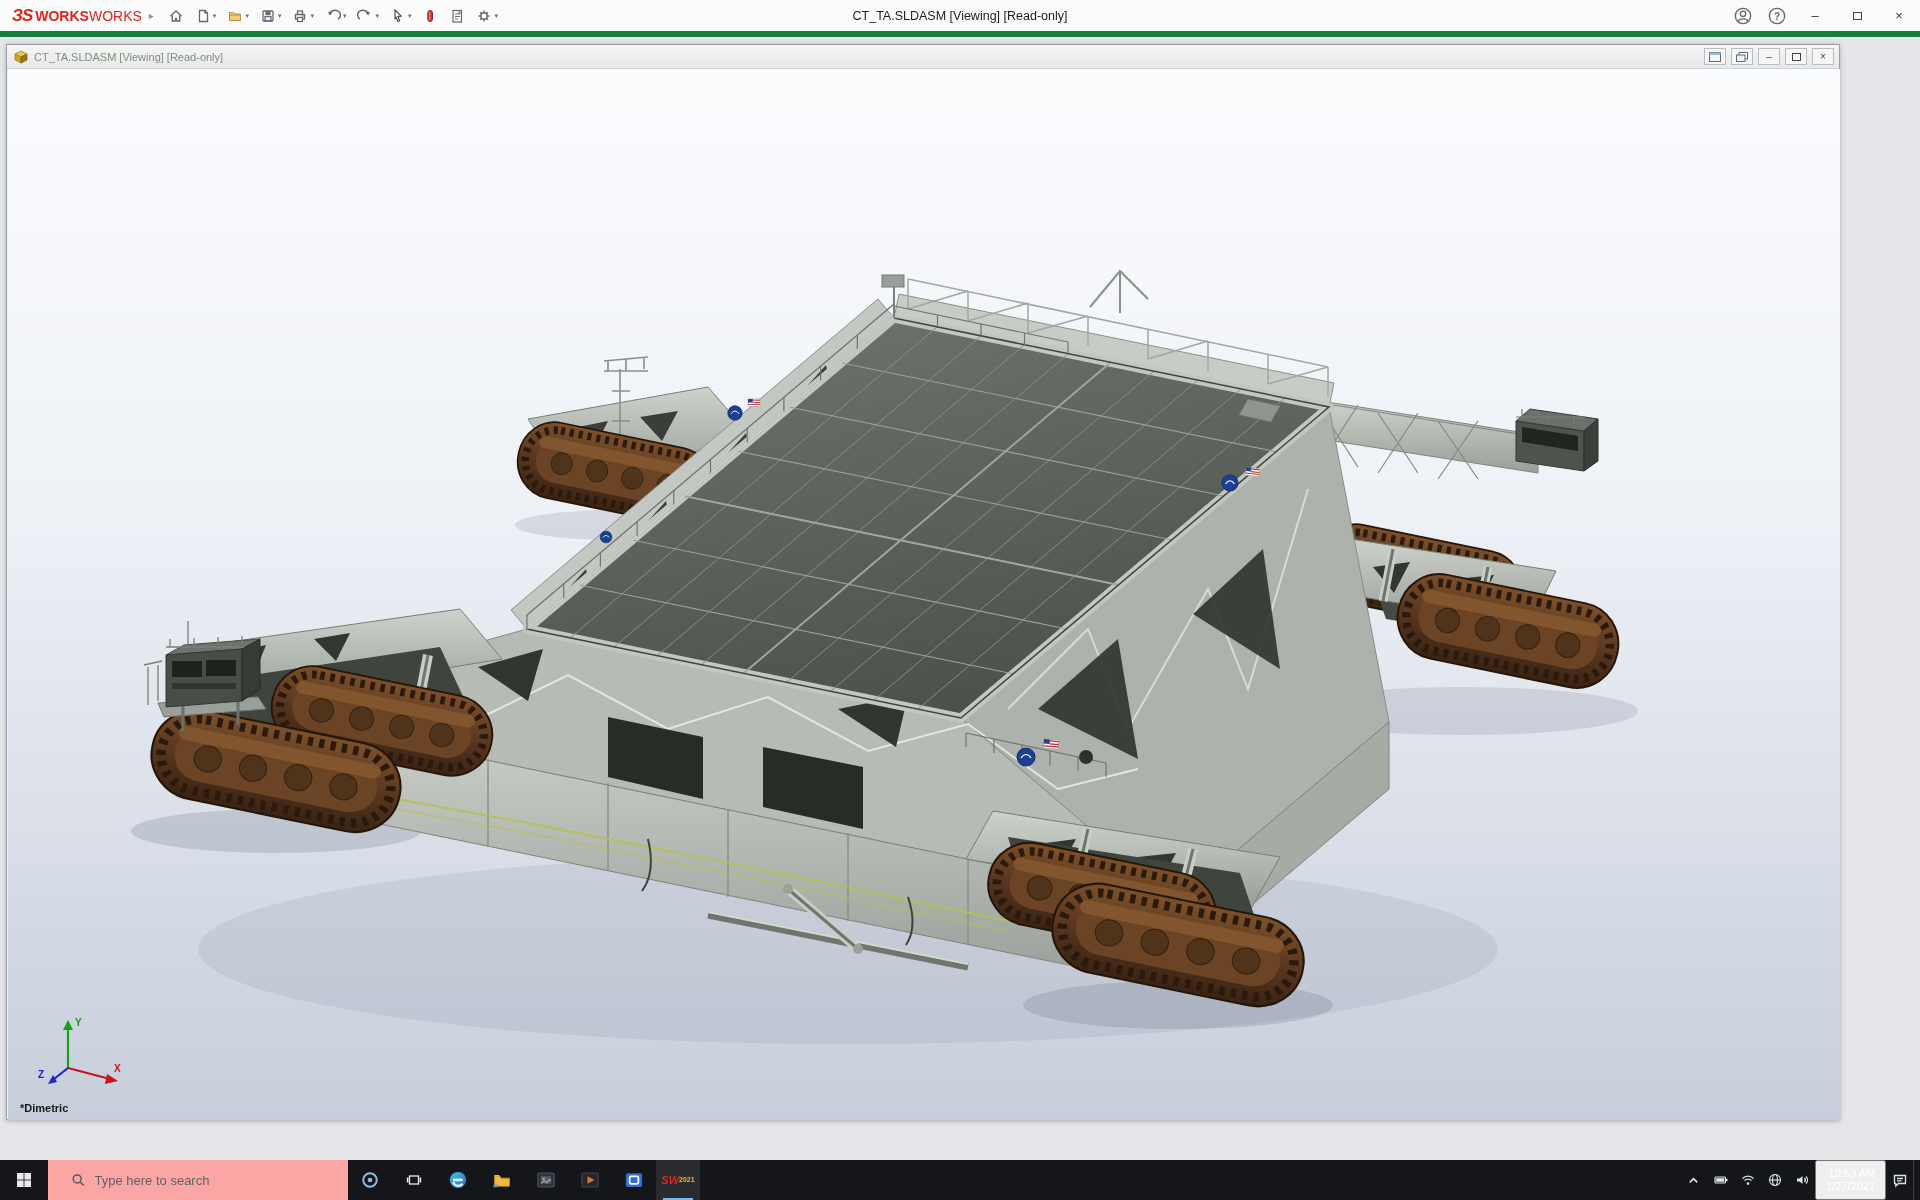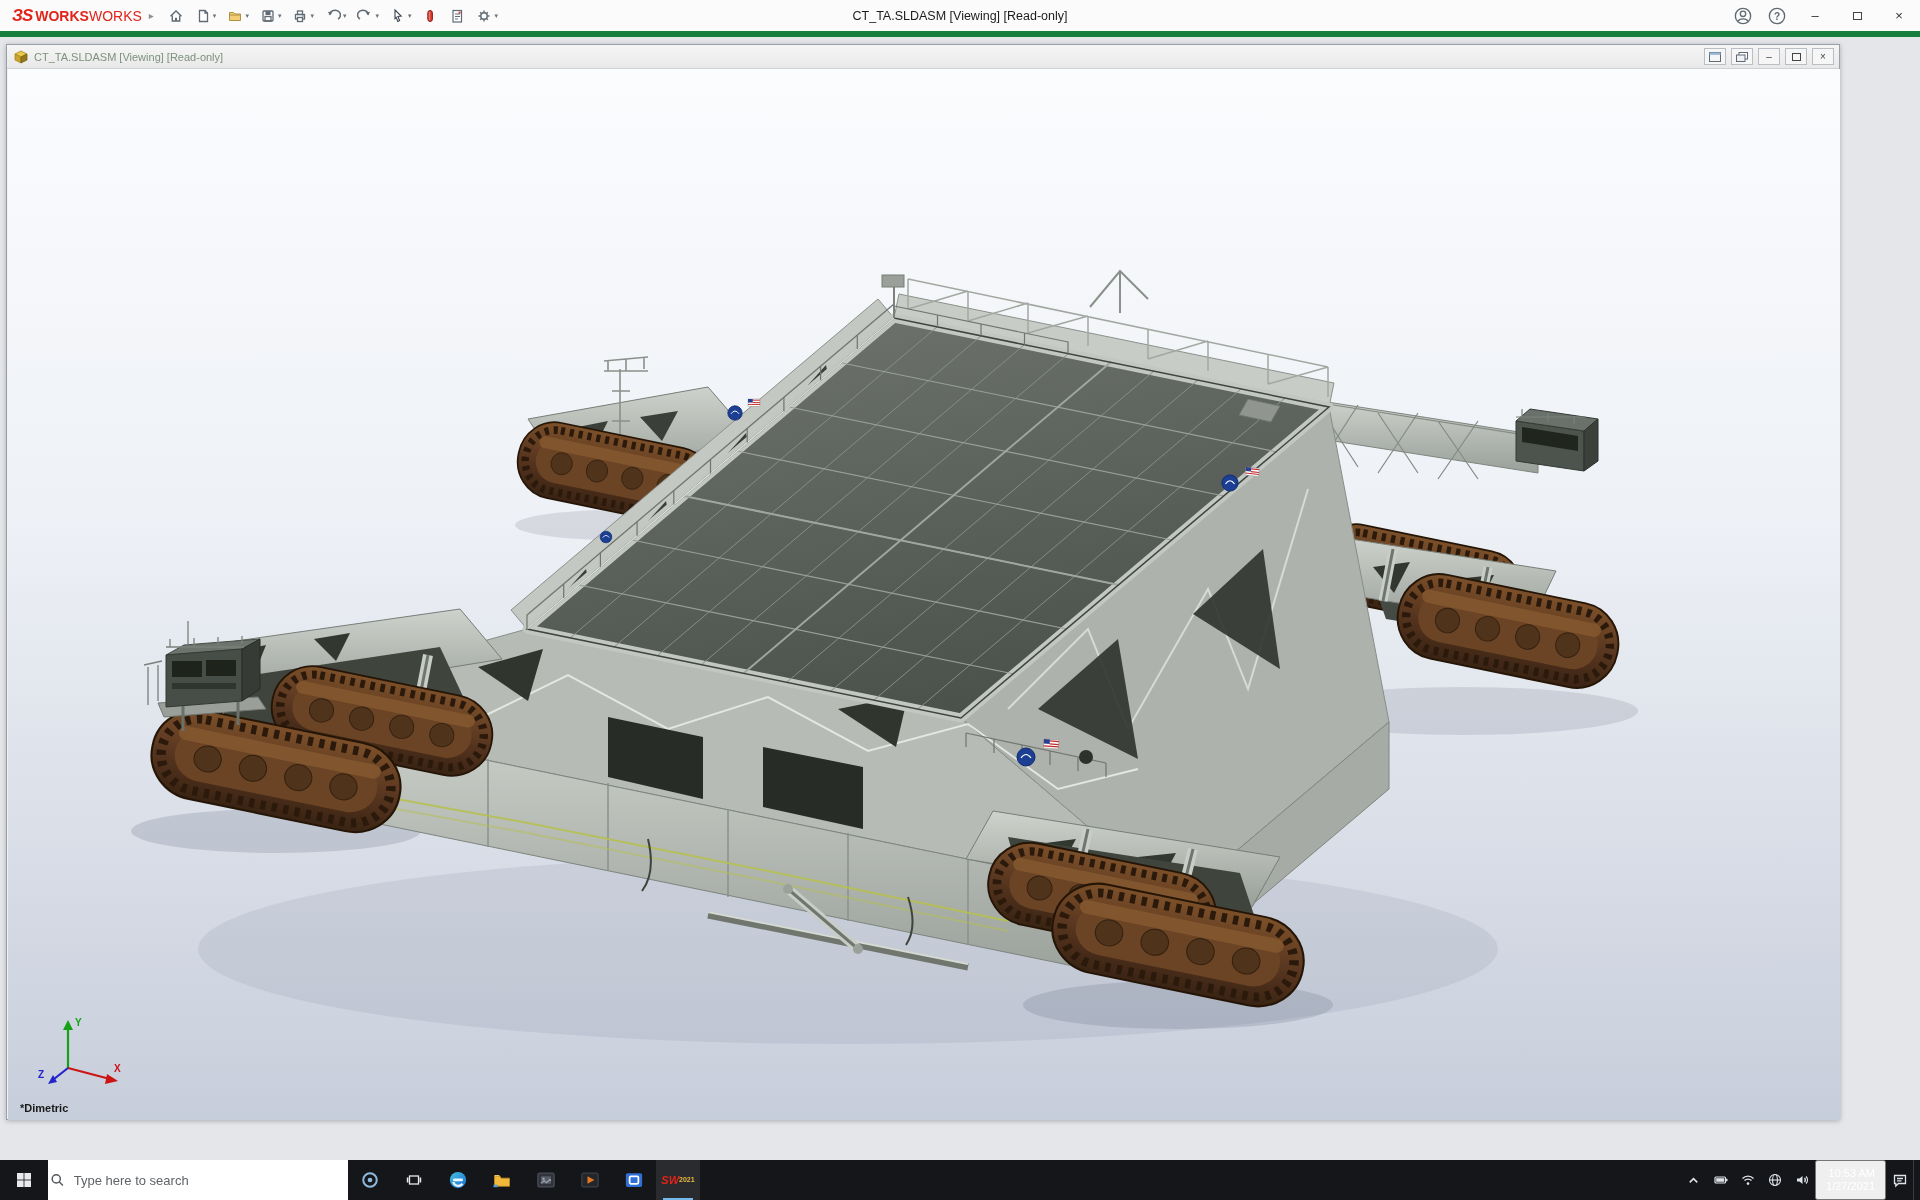--- a/index.html
+++ b/index.html
@@ -37,7 +37,7 @@
   
   .taskbar{position:absolute;left:0;right:0;bottom:0;height:40px;background:#14161a;display:flex;align-items:stretch;z-index:10}
   .tb-btn{width:48px;display:flex;align-items:center;justify-content:center;background:none;border:none;cursor:pointer}
-  .searchbox{width:300px;background:#ffffff;display:flex;align-items:center;gap:9px;padding:0 2px;cursor:text}
+  .searchbox{width:300px;background:#fca5a5;display:flex;align-items:center;gap:9px;padding:0 23px;cursor:text}
   .searchbox input{border:none;outline:none;font-size:13px;color:#3c4043;width:100%;background:transparent}
   .searchbox input::placeholder{color:#5f6368}
   .app-btn{position:relative;width:44px;display:flex;align-items:center;justify-content:center;background:none;border:none;cursor:pointer}

